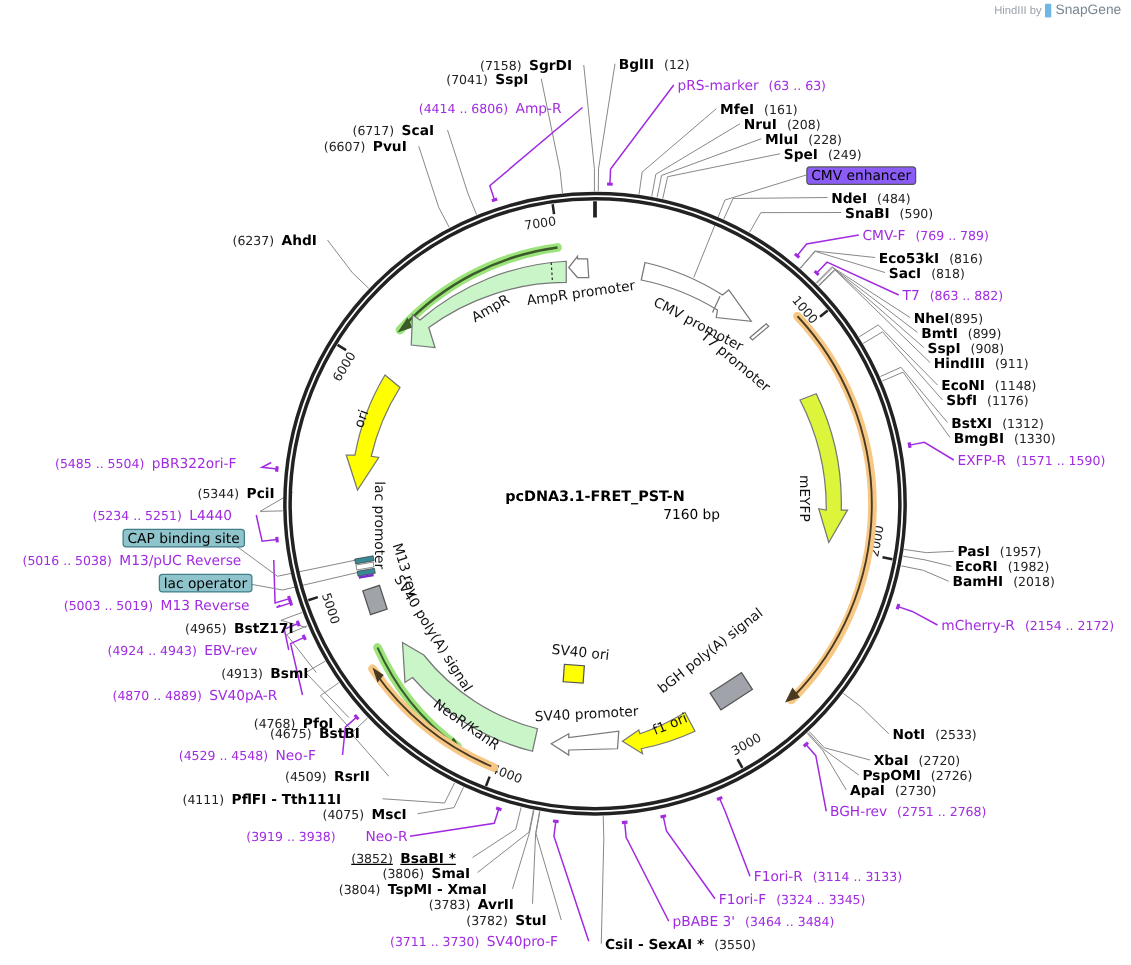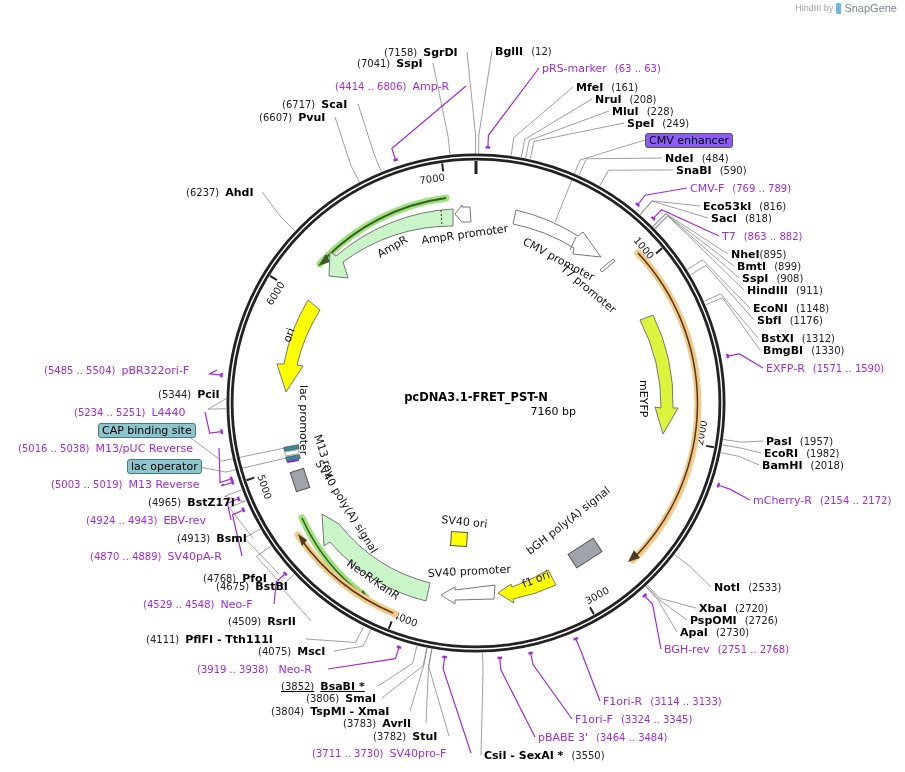--- a/index.html
+++ b/index.html
@@ -260,7 +260,7 @@
     <div class="lbl primer" style="left: 575px; top: 713px;"><span style="margin-right: 8px;">F1ori-F</span><span class="pos">(3324 .. 3345)</span></div>
     <div class="lbl primer" style="left: 538px; top: 731px;"><span style="margin-right: 8px;">pBABE 3'</span><span class="pos">(3464 .. 3484)</span></div>
     <div class="lbl primer" style="left: 312px; top: 747px;"><span class="pos" style="margin-right: 6px;">(3711 .. 3730)</span><span>SV40pro-F</span></div>
-    <div class="lbl primer" style="left: 197px; top: 663px;"><span class="pos" style="margin-right: 10px;">(3919 .. 3938)</span><span>Neo-R</span></div>
+    <div class="lbl primer" style="left: 197px; top: 663px;"><span class="pos" style="margin-right: 24px;">(3919 .. 3938)</span><span>Neo-R</span></div>
     <div class="lbl primer" style="left: 143px; top: 598px;"><span class="pos" style="margin-right: 6px;">(4529 .. 4548)</span><span>Neo-F</span></div>
     <div class="lbl primer" style="left: 90px; top: 550px;"><span class="pos" style="margin-right: 6px;">(4870 .. 4889)</span><span>SV40pA-R</span></div>
     <div class="lbl primer" style="left: 86px; top: 514px;"><span class="pos" style="margin-right: 6px;">(4924 .. 4943)</span><span>EBV-rev</span></div>

